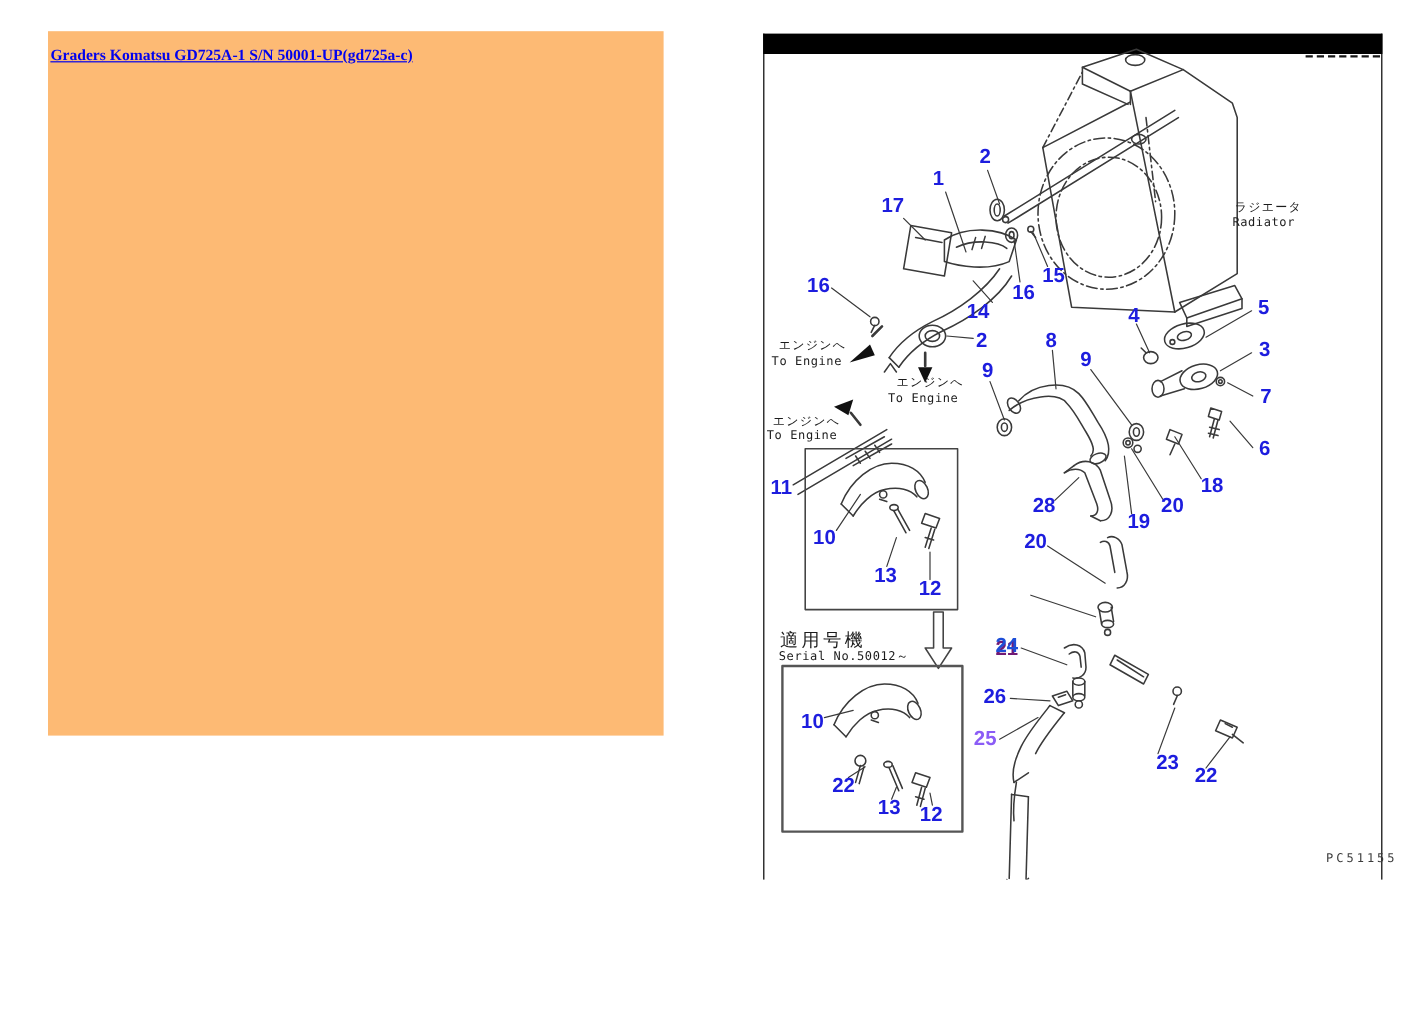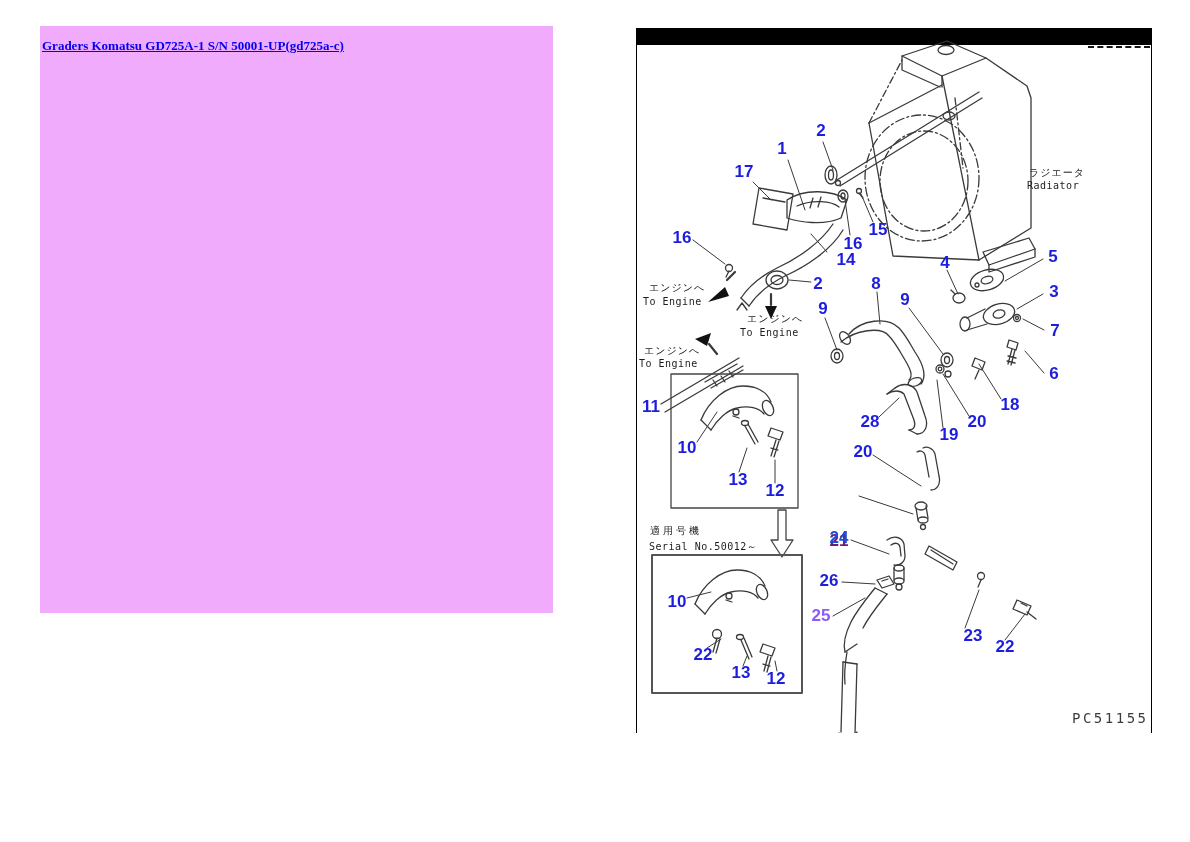--- a/index.html
+++ b/index.html
@@ -10,7 +10,7 @@
   
   .left-panel{
     position:absolute;left:40px;top:26px;width:513px;height:587px;
-    background:#f0abfc;
+    background:#fdba74;
   }
   .left-panel a{
     display:inline-block;margin:13px 0 0 2px;

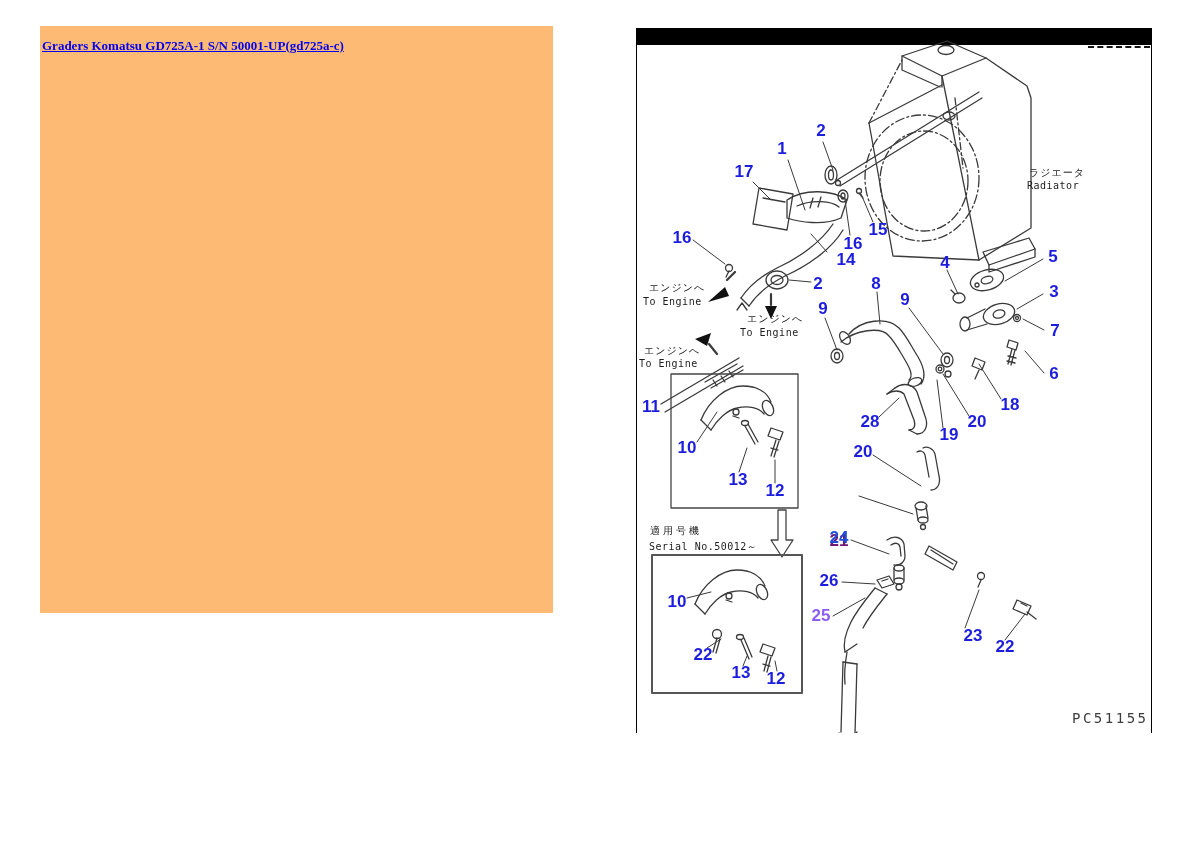--- a/index.html
+++ b/index.html
@@ -278,7 +278,7 @@
       <span class="callout" style="left: 45px; top: 210px; color: rgb(29, 29, 222);">16</span>
       <span class="callout" style="left: 241px; top: 202px; color: rgb(29, 29, 222);">15</span>
       <span class="callout" style="left: 216px; top: 216px; color: rgb(29, 29, 222);">16</span>
-      <span class="callout" style="left: 209px; top: 232px; color: rgb(29, 29, 222);">14</span>
+      <span class="callout" style="left: 178px; top: 232px; color: rgb(29, 29, 222);">14</span>
       <span class="callout" style="left: 181px; top: 256px; color: rgb(29, 29, 222);">2</span>
       <span class="callout" style="left: 186px; top: 281px; color: rgb(29, 29, 222);">9</span>
       <span class="callout" style="left: 239px; top: 256px; color: rgb(29, 29, 222);">8</span>

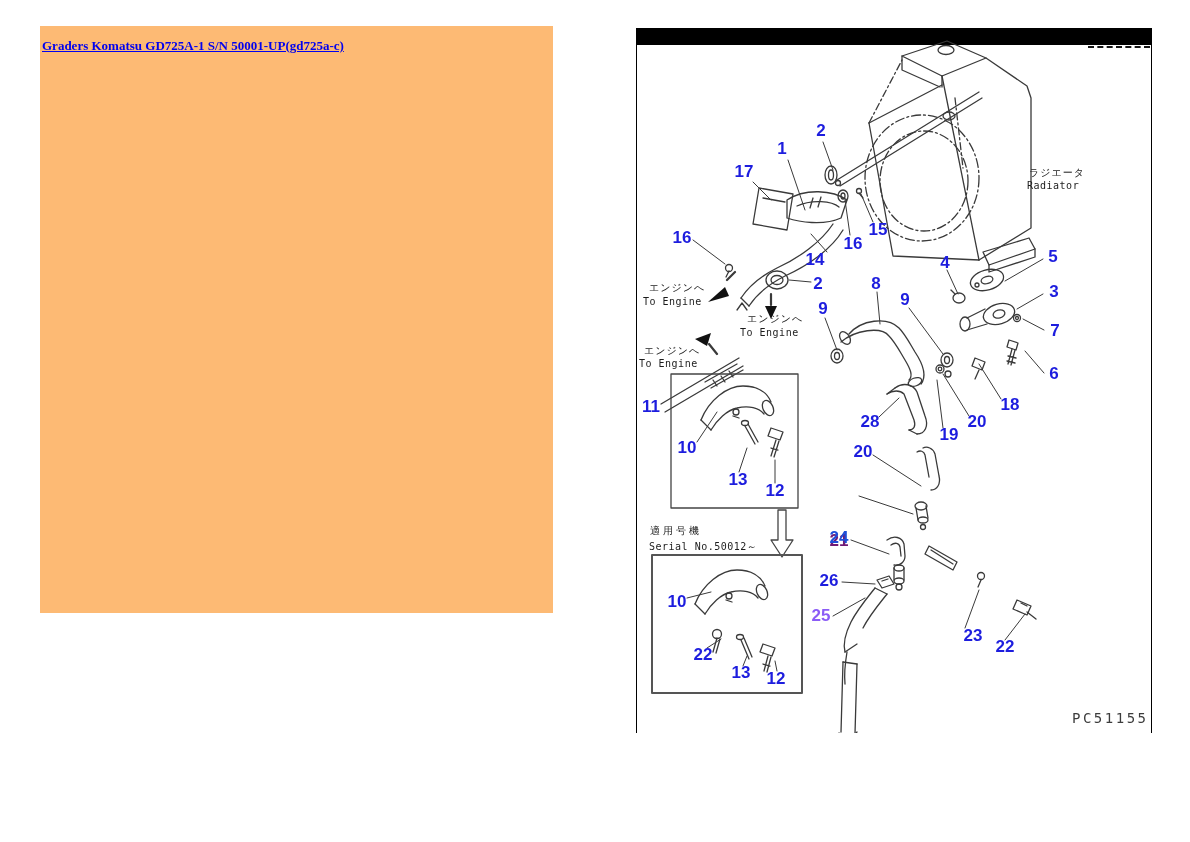--- a/index.html
+++ b/index.html
@@ -44,7 +44,7 @@
   }
   .lbl-jp10{font-size:10px;letter-spacing:1px;}
   .lbl-en10{font-size:10px;letter-spacing:0.5px;}
-  .lbl-jp11{font-size:10px;letter-spacing:3px;}
+  .lbl-jp11{font-size:15px;letter-spacing:3px;}
   .watermark{
     position:absolute;left:251px;top:340px;
     font:400 21px "Liberation Sans",sans-serif;letter-spacing:-0.5px;

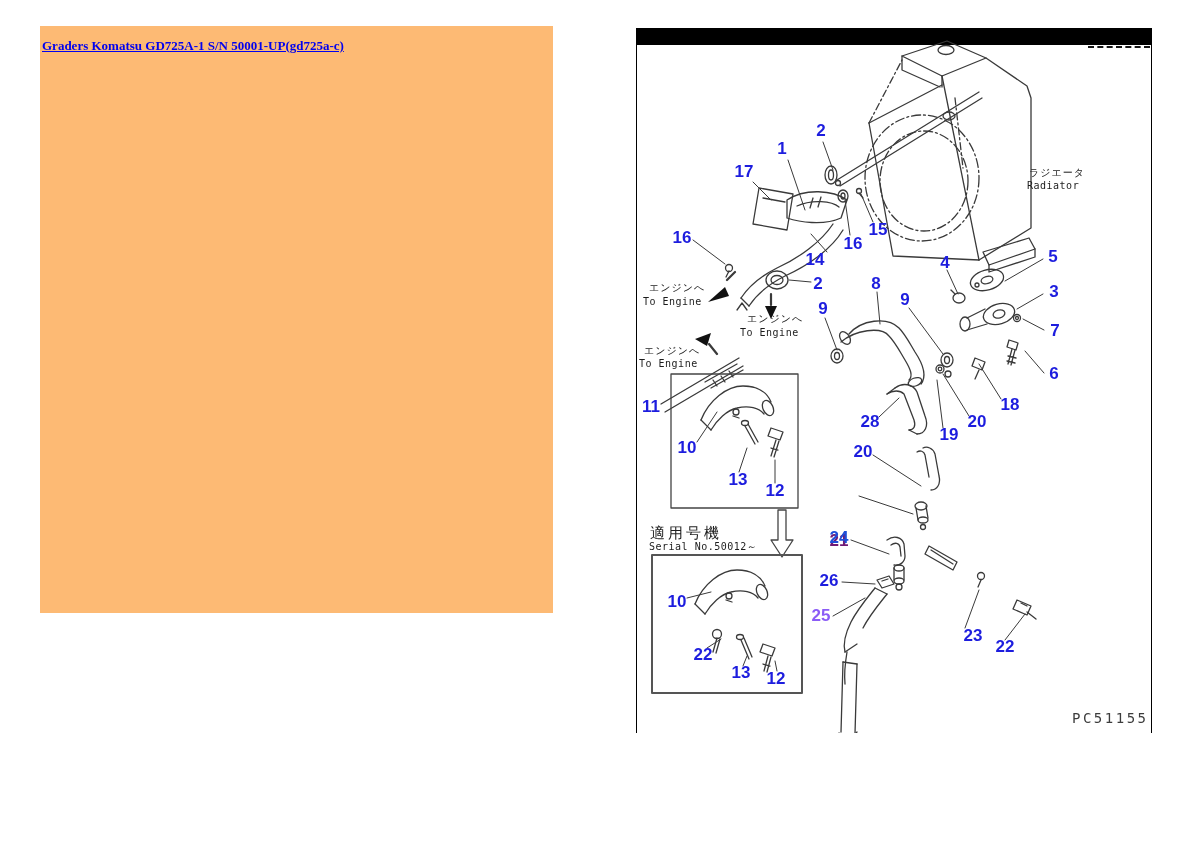--- a/index.html
+++ b/index.html
@@ -51,8 +51,8 @@
     color:rgba(24,24,24,0.93);white-space:nowrap;
   }
   .part-code{
-    position:absolute;left:435px;top:682px;
-    font-family:"DejaVu Sans Mono",monospace;font-size:14px;
+    position:absolute;left:468px;top:682px;
+    font-family:"DejaVu Sans Mono",monospace;font-size:10px;
     letter-spacing:2.5px;color:#3c3c3c;white-space:nowrap;
   }
 </style>

